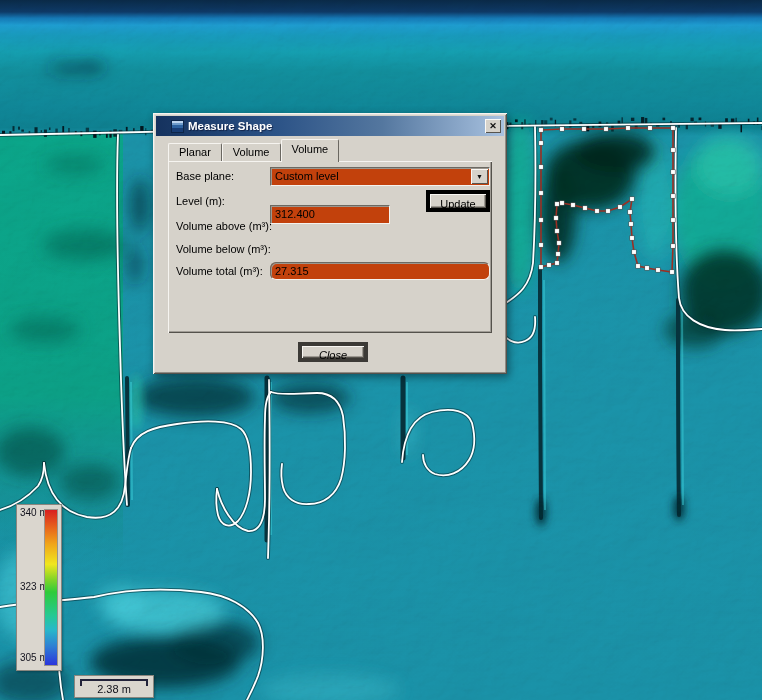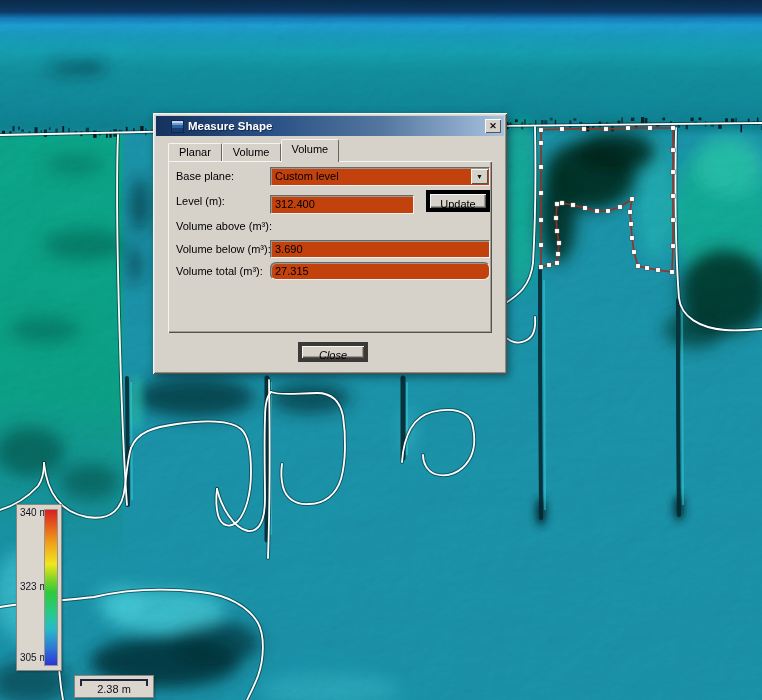--- a/index.html
+++ b/index.html
@@ -430,7 +430,7 @@
     </div>
 
     <div class="flabel" style="top:82px;">Level (m):</div>
-    <div class="sunken" style="left:117px;top:82px;width:144px;height:19px;">
+    <div class="sunken" style="left:117px;top:92px;width:120px;height:19px;">
       <span>312.400</span>
     </div>
     <div class="btn" style="left:273px;top:77px;width:64px;height:22px;line-height:20px;">Update</div>

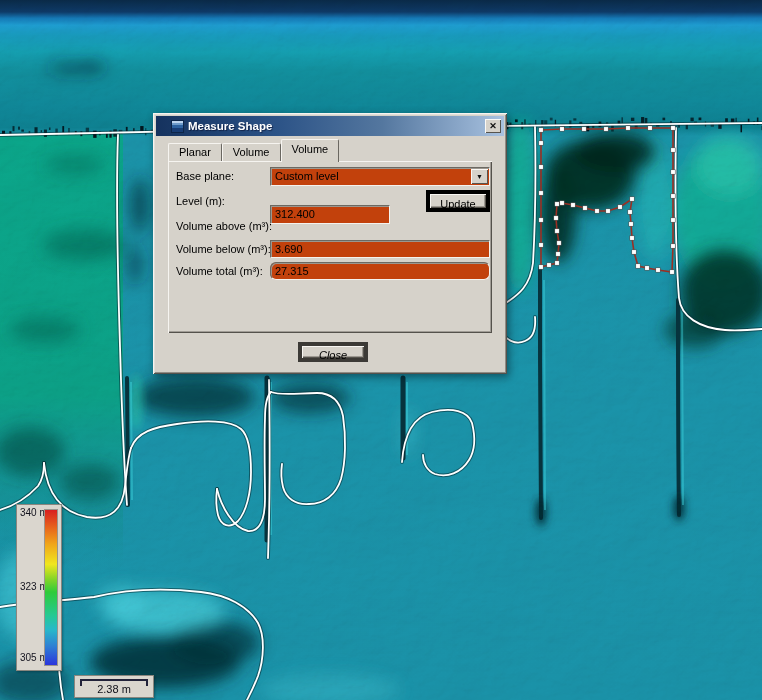--- a/index.html
+++ b/index.html
@@ -438,9 +438,6 @@
     <div class="flabel" style="top:107px;">Volume above (m³):</div>
 
     <div class="flabel" style="top:130px;">Volume below (m³):</div>
-    <div class="sunken" style="left:117px;top:127px;width:220px;height:18px;">
-      <span>3.690</span>
-    </div>
 
     <div class="flabel" style="top:152px;">Volume total (m³):</div>
     <div class="sunken" style="left:117px;top:149px;width:220px;height:18px;border-radius:6px;">

